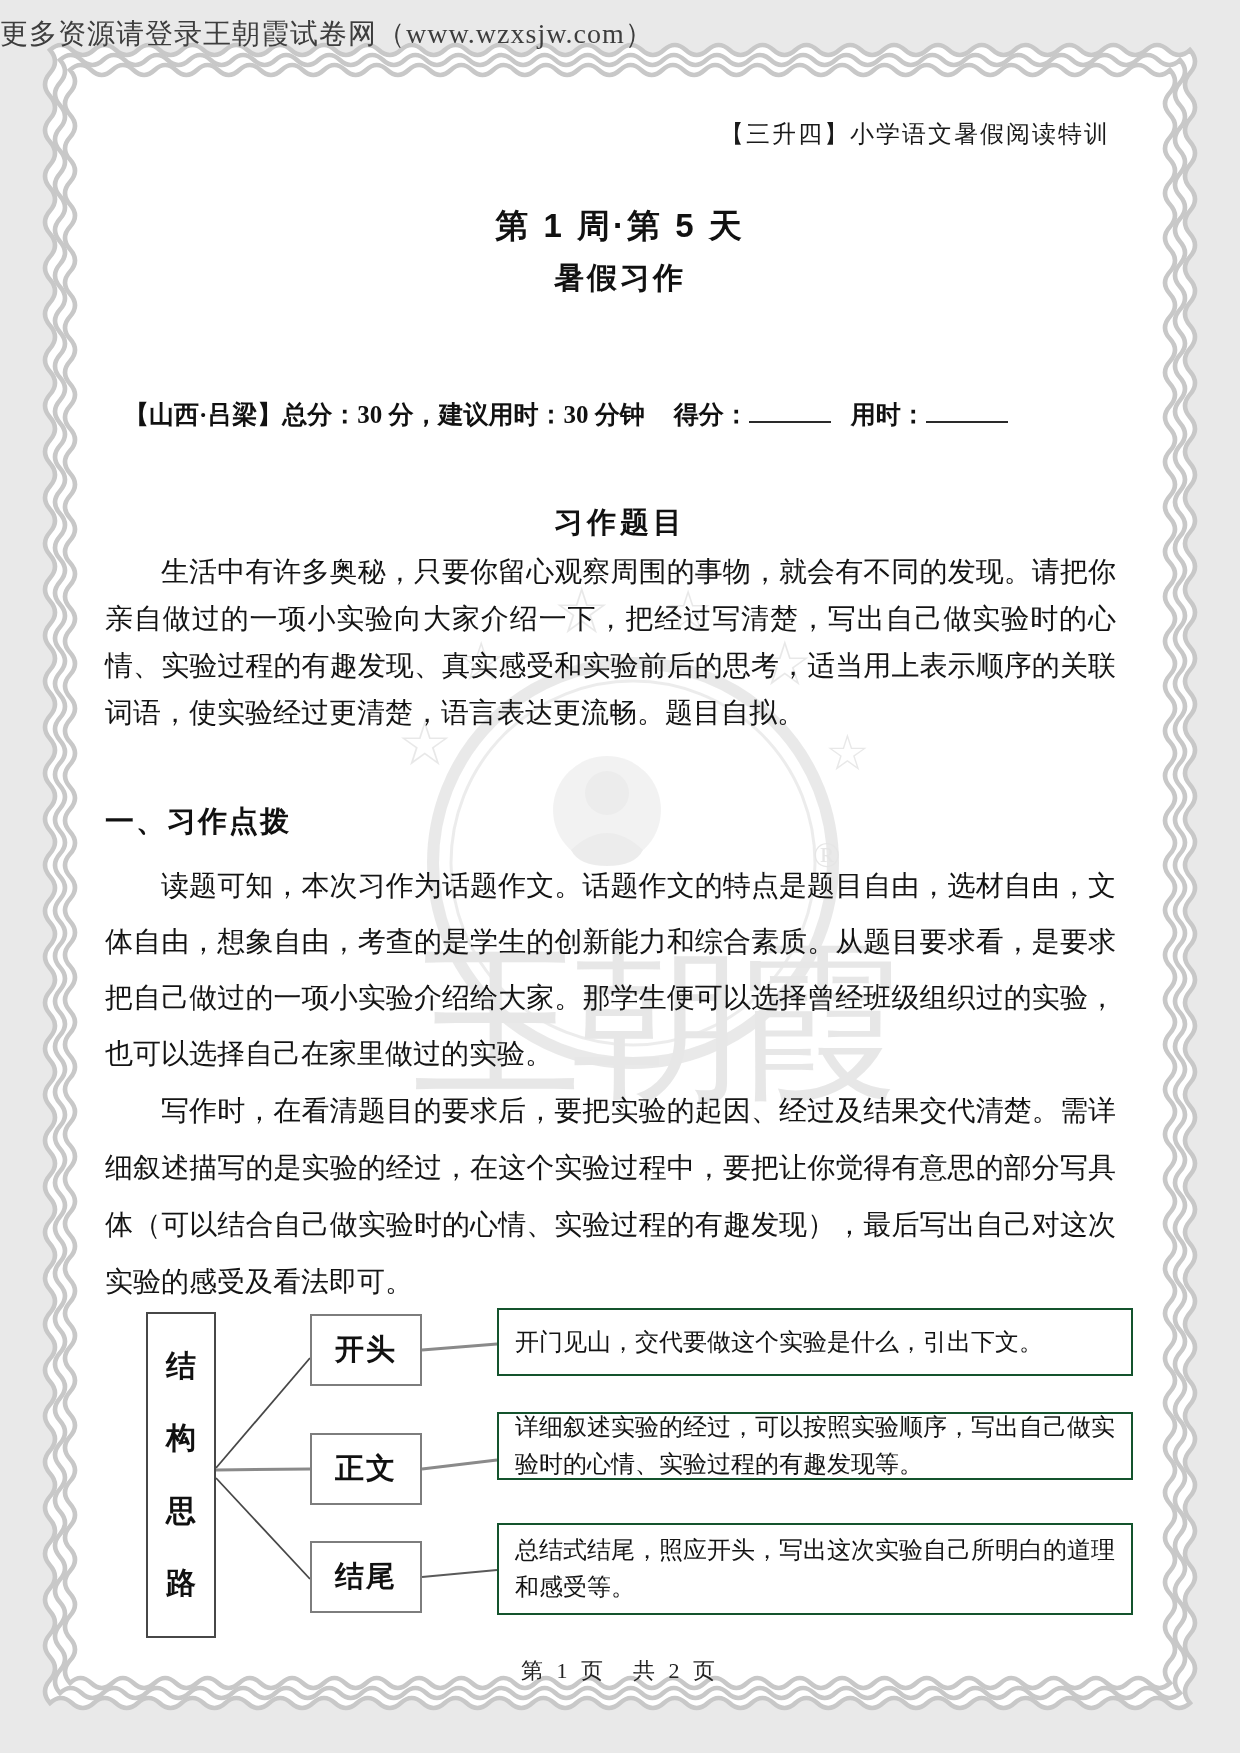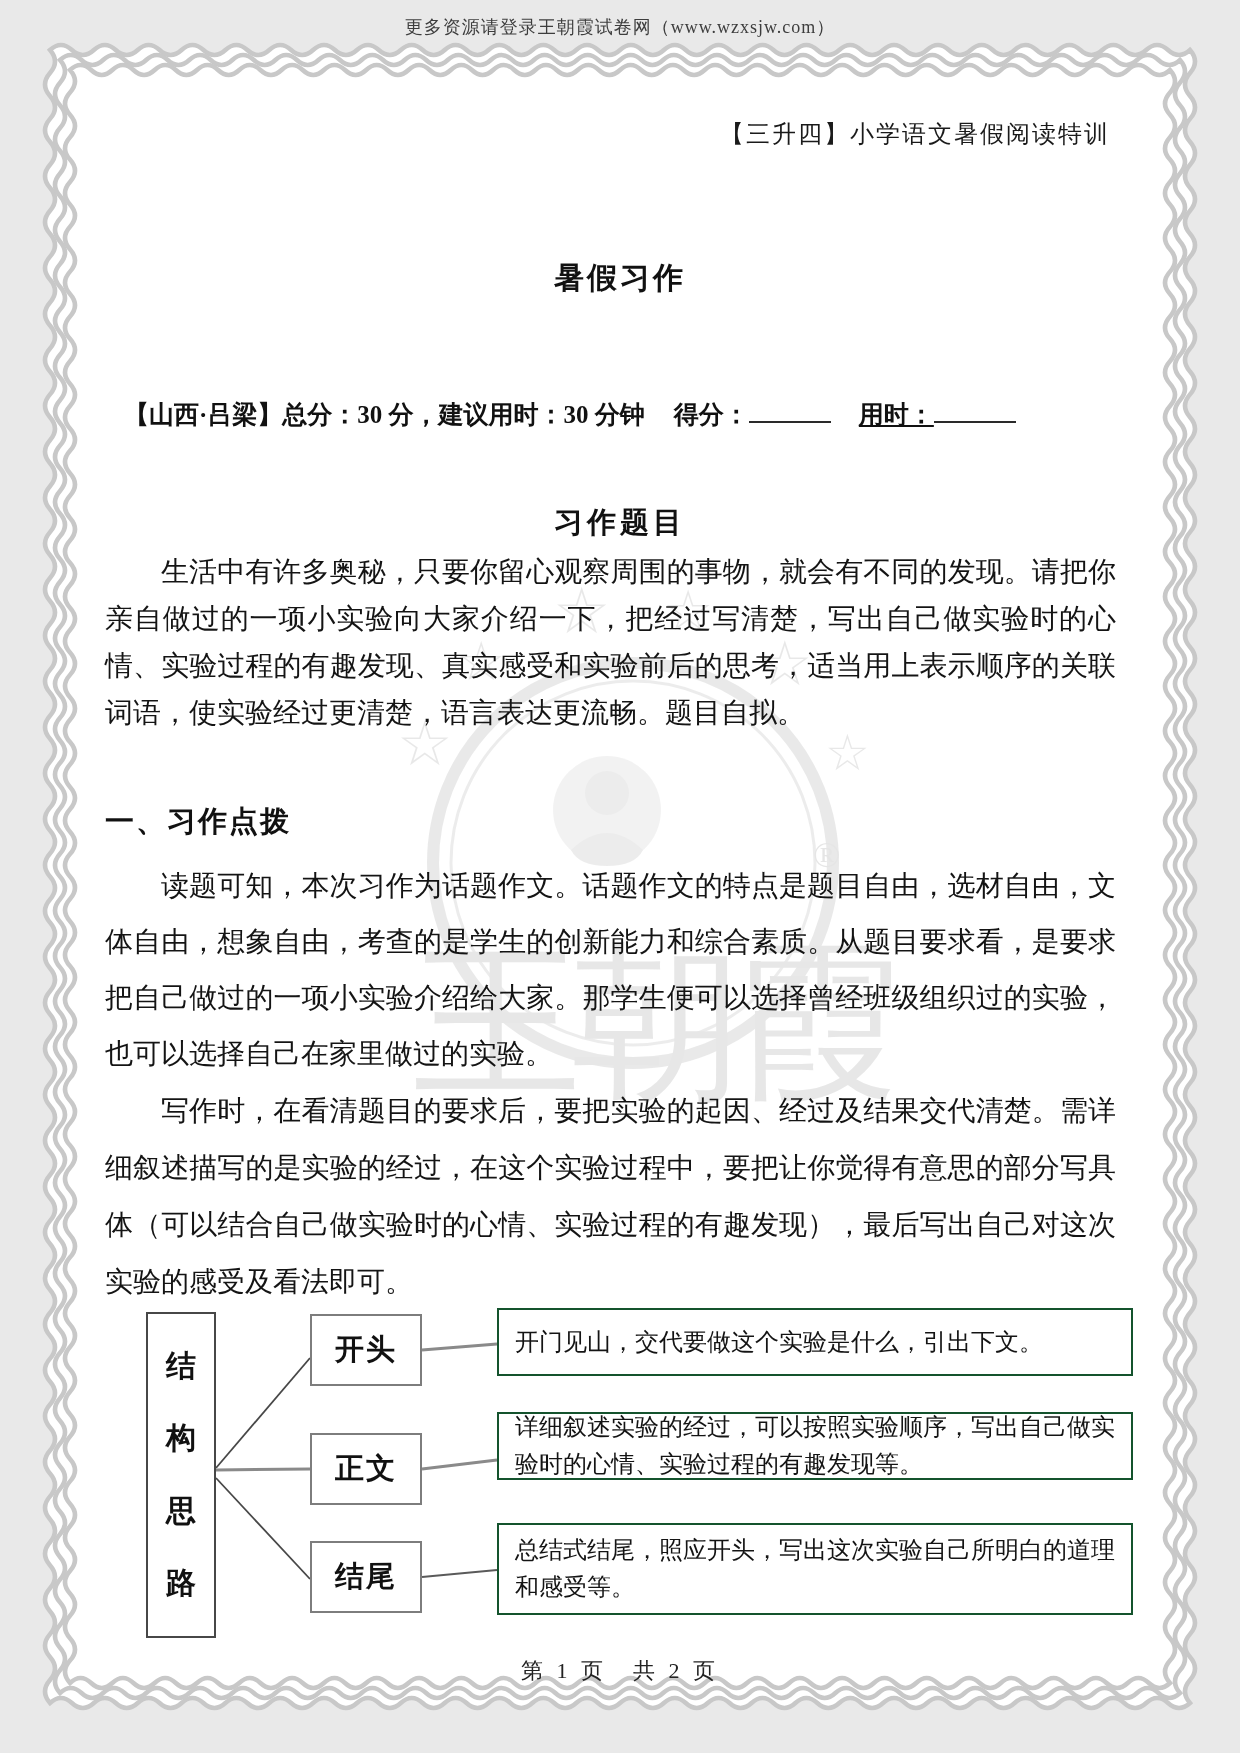--- a/index.html
+++ b/index.html
@@ -10,8 +10,8 @@
   }
   svg.frame{position:absolute;left:0;top:0;z-index:1;}
   .banner{
-    position:absolute;top:15px;left:0;right:0;text-align:center;z-index:3;
-    font-size:18px;color:#3d3d3d;letter-spacing:1px;
+    position:absolute;top:15px;left:0;right:0;z-index:3;
+    font-size:28px;color:#3d3d3d;letter-spacing:1px;
   }
   .watermark{position:absolute;left:395px;top:575px;z-index:2;opacity:0.16;}
   .hdr-right{

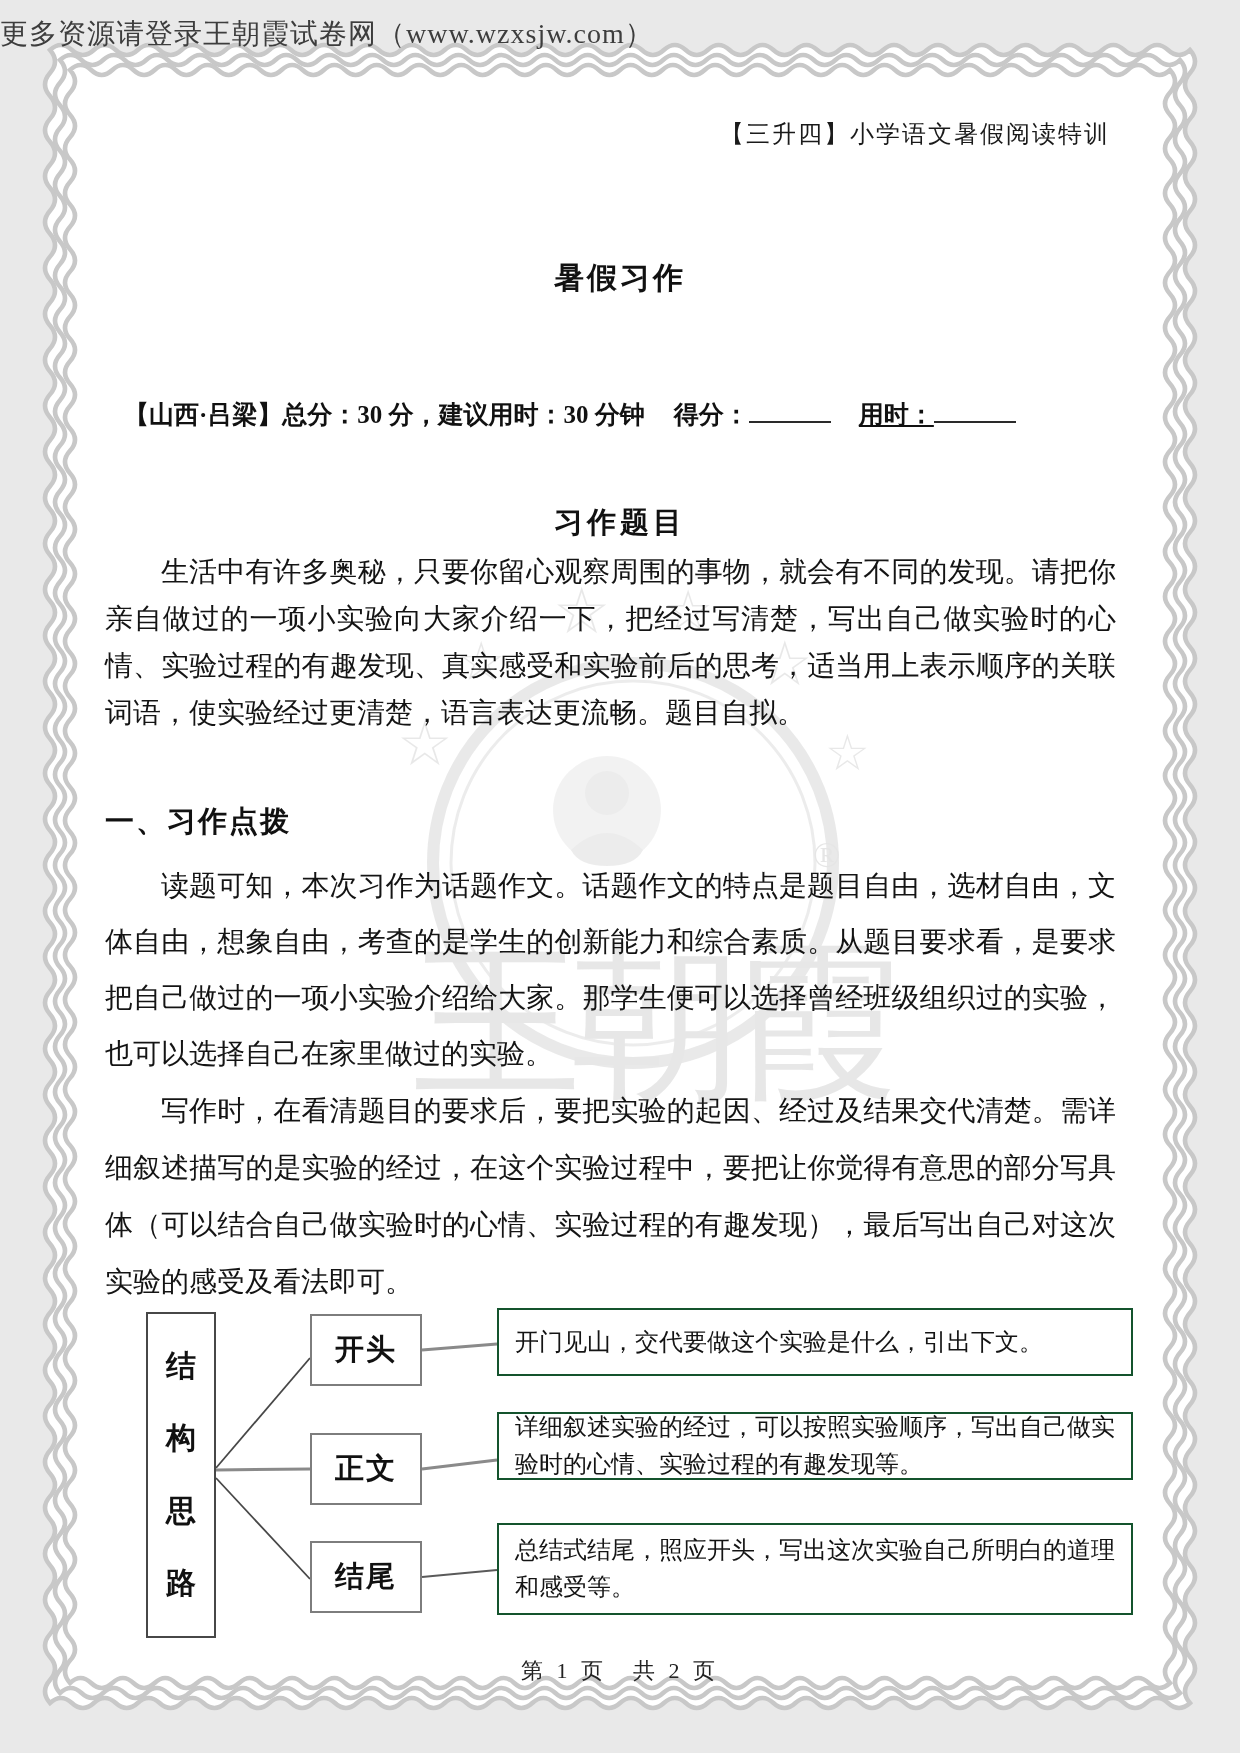--- a/index.html
+++ b/index.html
@@ -112,6 +112,7 @@
 
   <div class="hdr-right">【三升四】小学语文暑假阅读特训</div>
 
+  <div class="t1">第 1 周·第 5 天</div>
   <div class="t2">暑假习作</div>
 
   <div class="info">

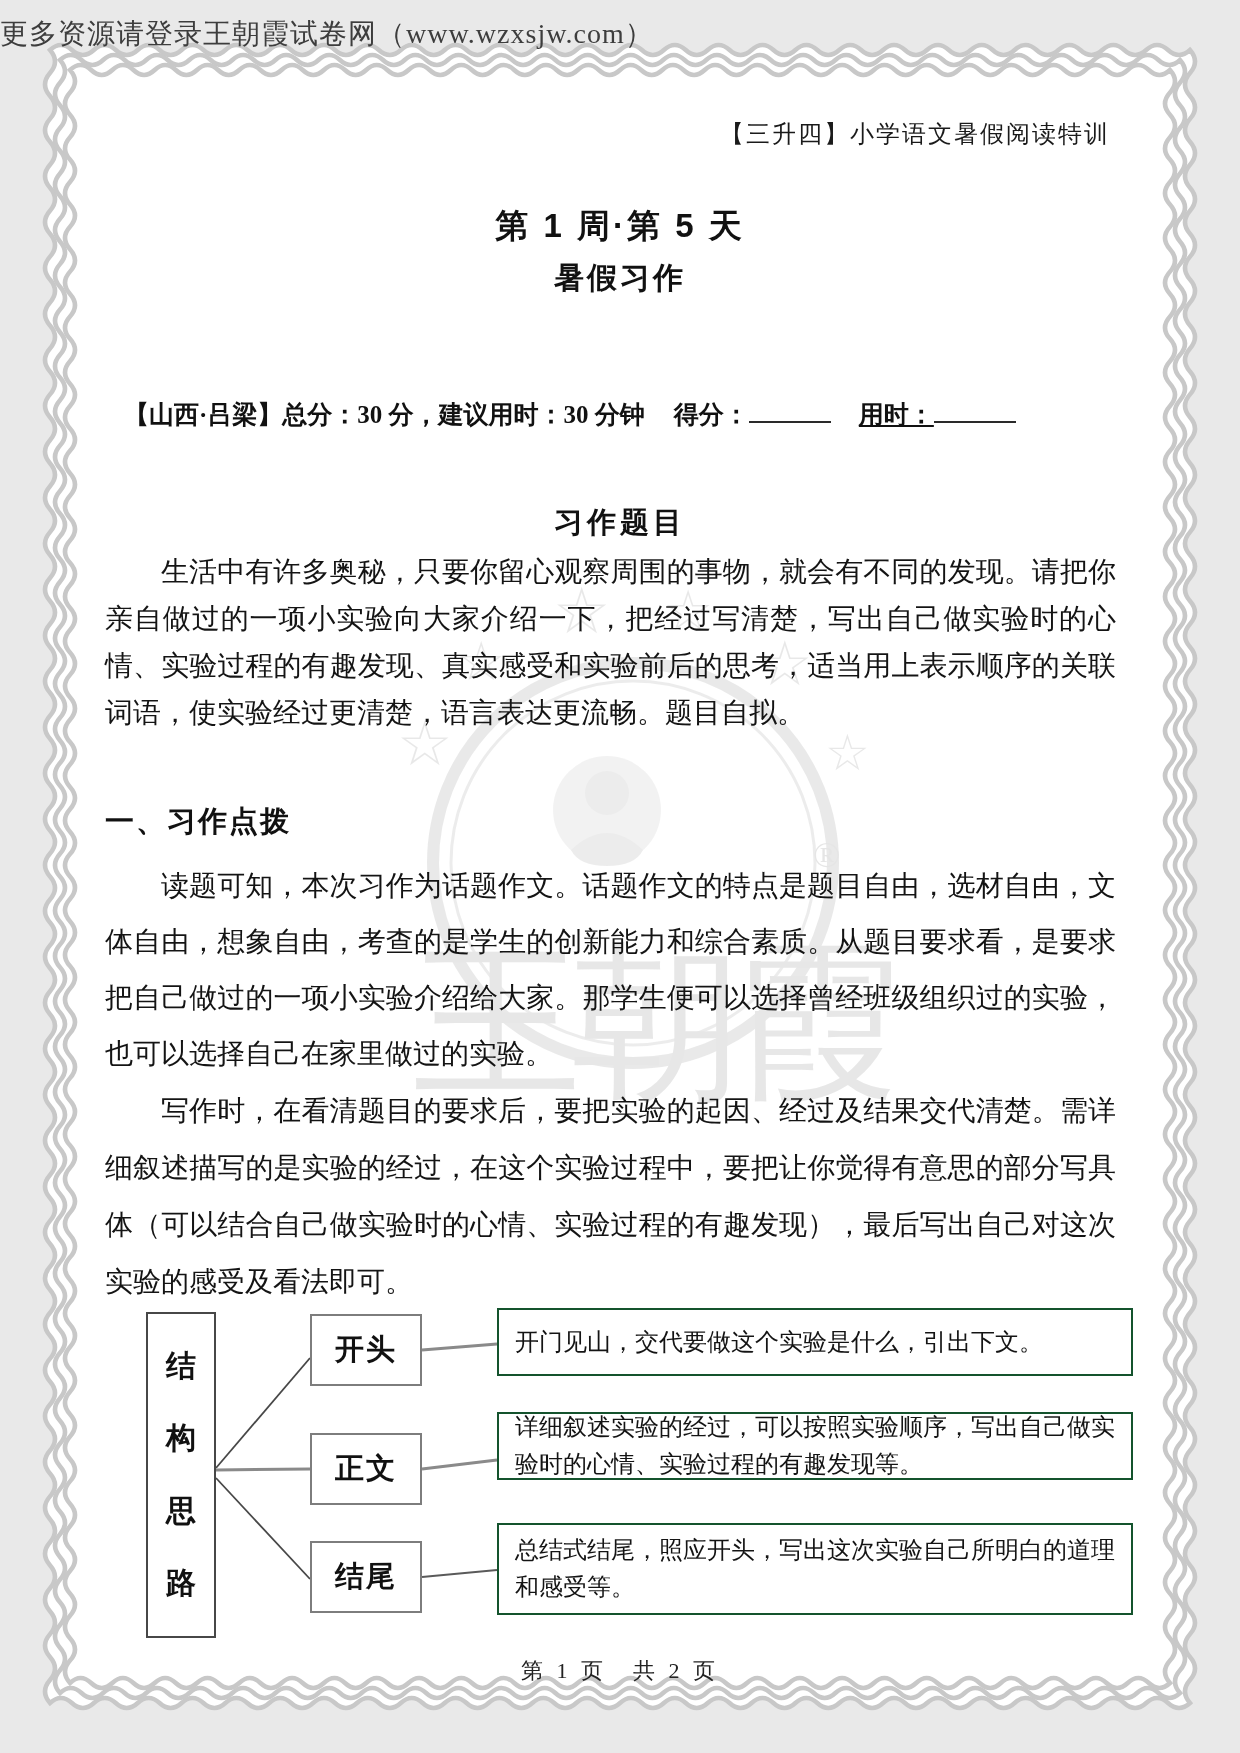--- a/index.html
+++ b/index.html
@@ -32,7 +32,7 @@
   }
   .info .grp{display:inline-block;}
   .info .g-score{margin-left:29px;}
-  .info .g-time{margin-left:28px;text-decoration:underline;}
+  .info .g-time{margin-left:20px;}
   .blank{
     display:inline-block;width:82px;height:24px;
     border-bottom:2px solid #2a2a2a;vertical-align:baseline;

